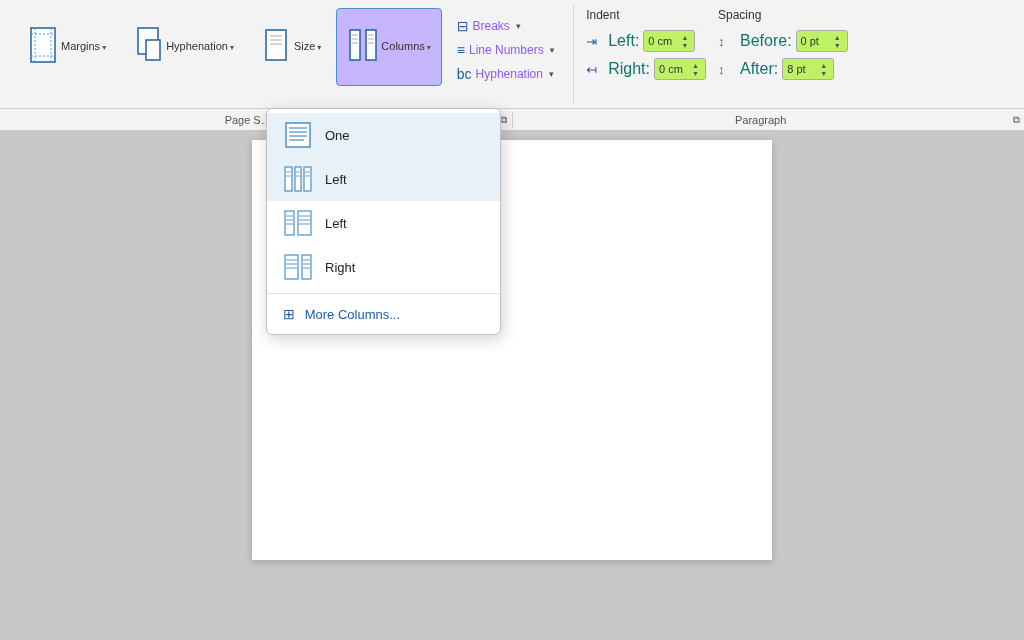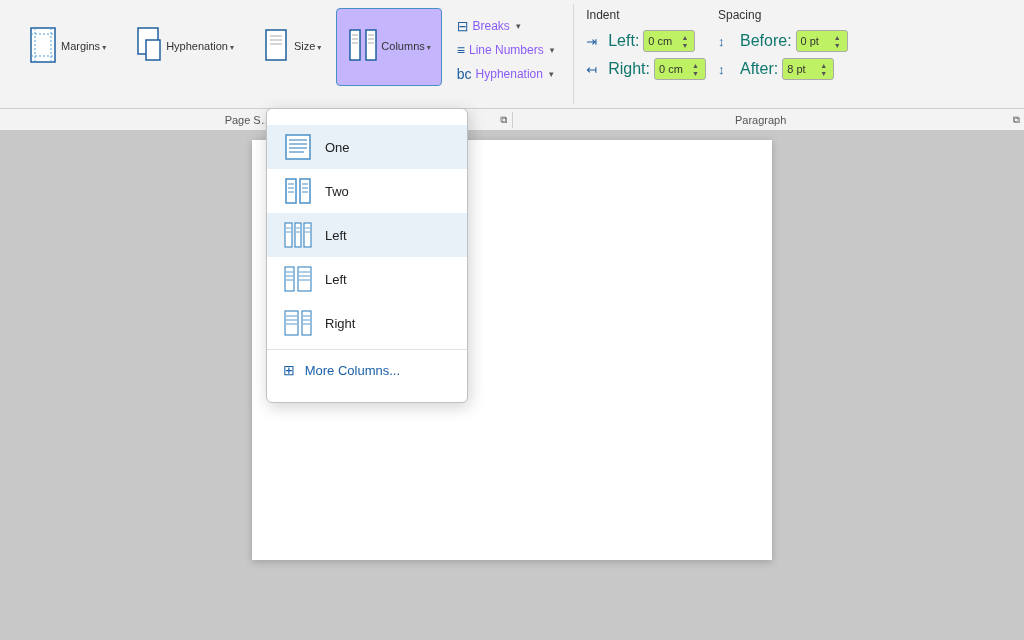--- a/index.html
+++ b/index.html
@@ -230,8 +230,8 @@
       border-radius: 6px;
       box-shadow: 2px 4px 16px rgba(0,0,0,0.18);
       z-index: 100;
-      width: 202px;
-      padding: 16px 0;
+      width: 235px;
+      padding: 4px 0;
     }
 
     .dropdown-item {

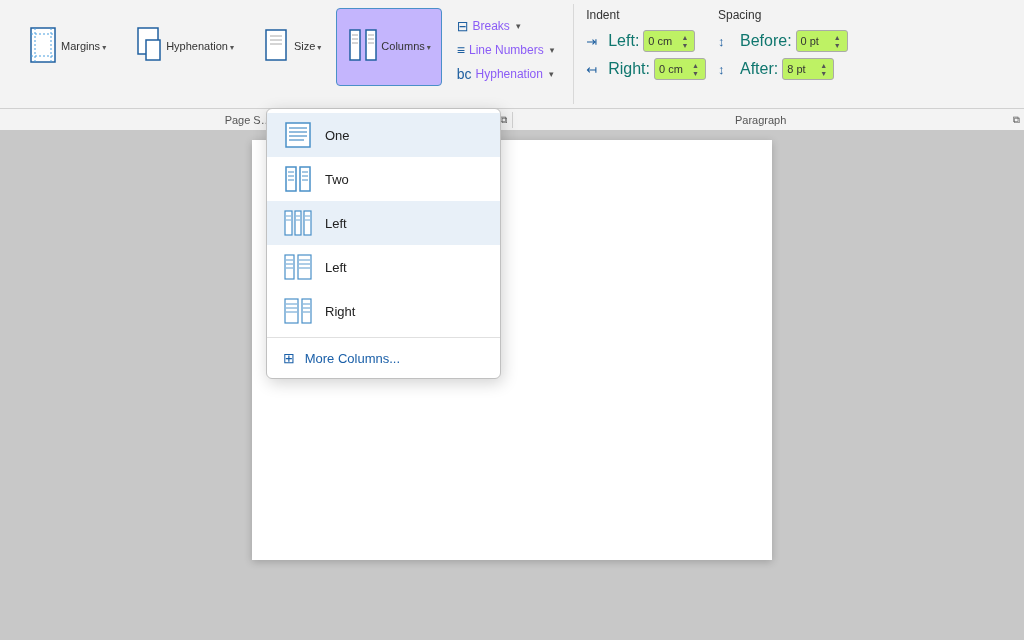--- a/index.html
+++ b/index.html
@@ -466,21 +466,6 @@
     <span class="dropdown-item-label">One</span>
   </div>
 
-  <div class="dropdown-item">
-    <div class="dropdown-item-icon">
-      <svg width="28" height="26" viewBox="0 0 28 26">
-        <rect x="2" y="1" width="10" height="24" fill="white" stroke="#4a90c8" stroke-width="1.5"></rect>
-        <rect x="16" y="1" width="10" height="24" fill="white" stroke="#4a90c8" stroke-width="1.5"></rect>
-        <line x1="4" y1="6" x2="10" y2="6" stroke="#4a90c8" stroke-width="1"></line>
-        <line x1="4" y1="10" x2="10" y2="10" stroke="#4a90c8" stroke-width="1"></line>
-        <line x1="4" y1="14" x2="10" y2="14" stroke="#4a90c8" stroke-width="1"></line>
-        <line x1="18" y1="6" x2="24" y2="6" stroke="#4a90c8" stroke-width="1"></line>
-        <line x1="18" y1="10" x2="24" y2="10" stroke="#4a90c8" stroke-width="1"></line>
-        <line x1="18" y1="14" x2="24" y2="14" stroke="#4a90c8" stroke-width="1"></line>
-      </svg>
-    </div>
-    <span class="dropdown-item-label">Two</span>
-  </div>
 
   <div class="dropdown-item" style="background:#e8f0f8;">
     <div class="dropdown-item-icon">

